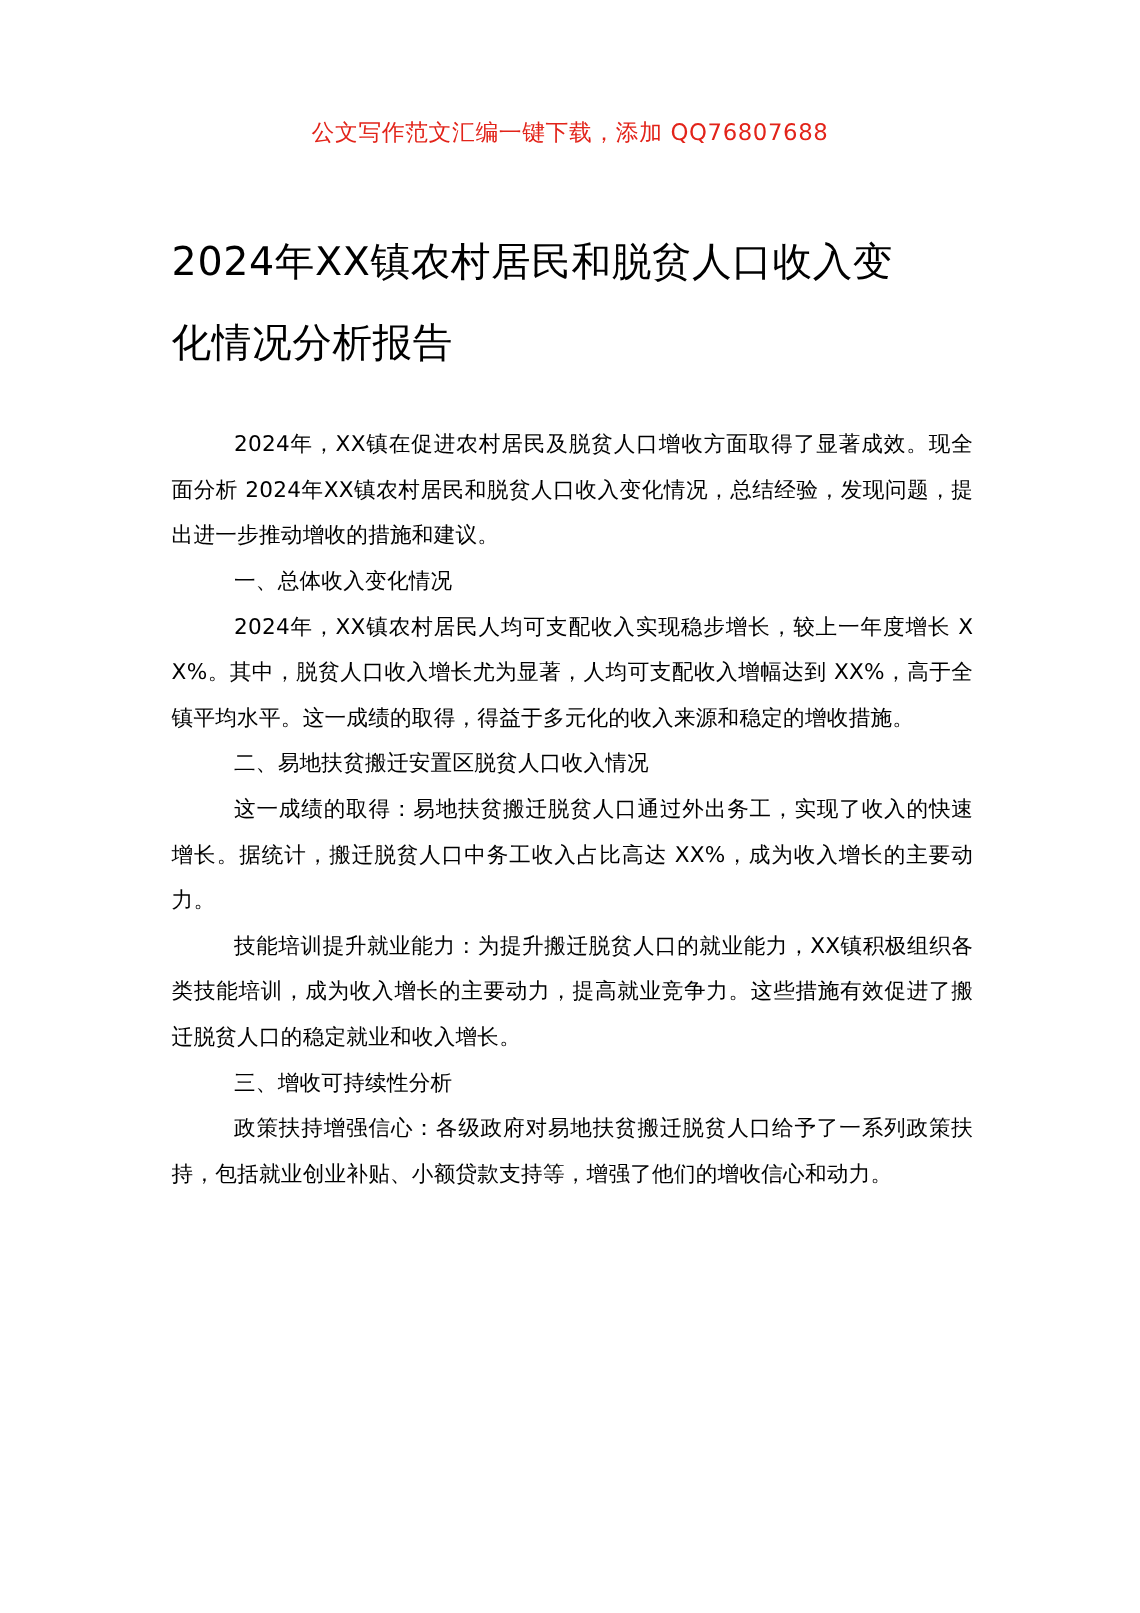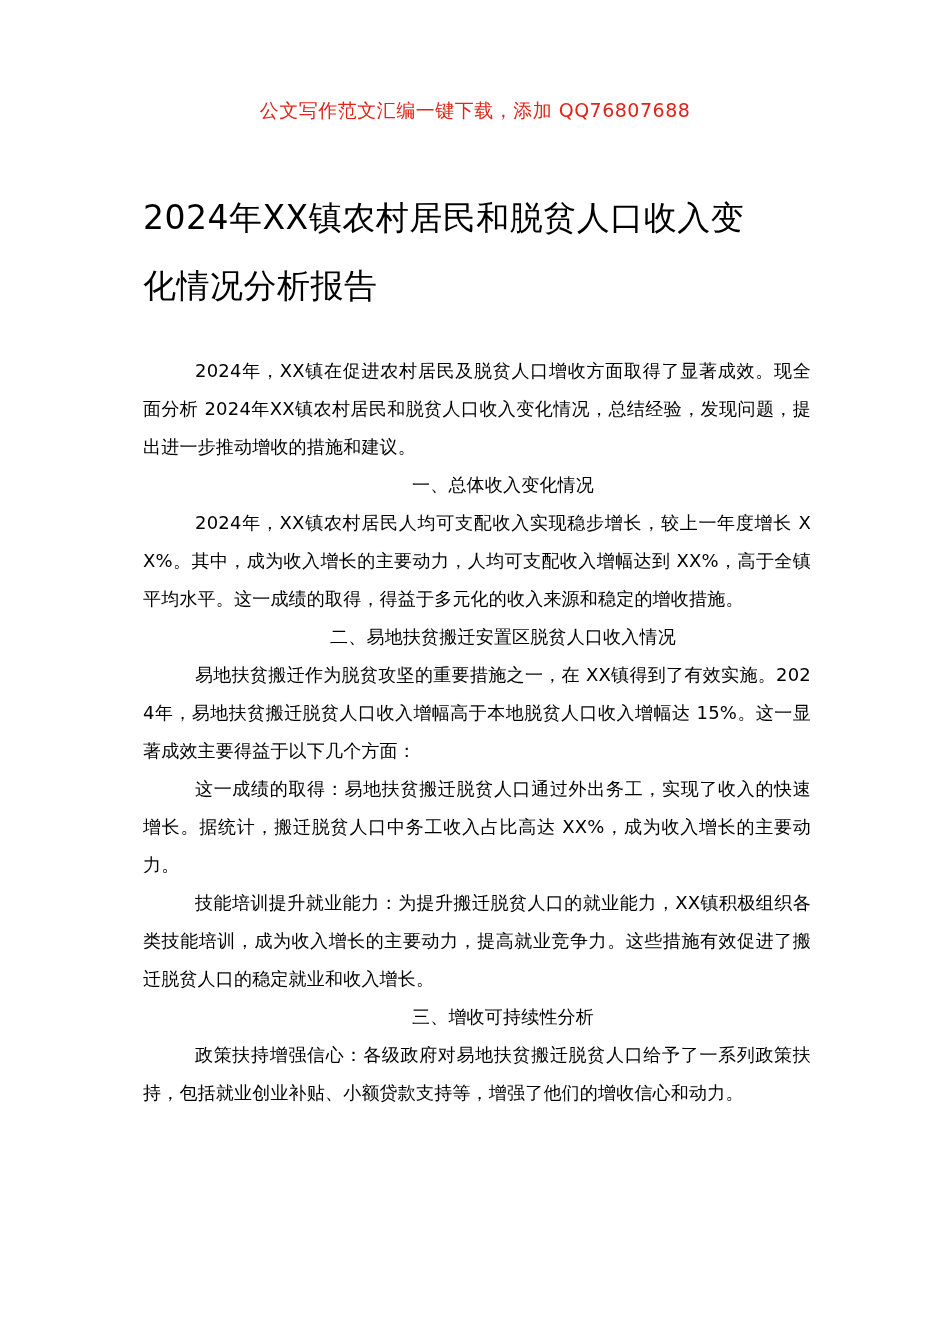--- a/index.html
+++ b/index.html
@@ -67,7 +67,7 @@
     word-break: break-all;
   }
   p.para.heading {
-    text-align: center;
+    text-align: left;
   }
 </style>
 </head>

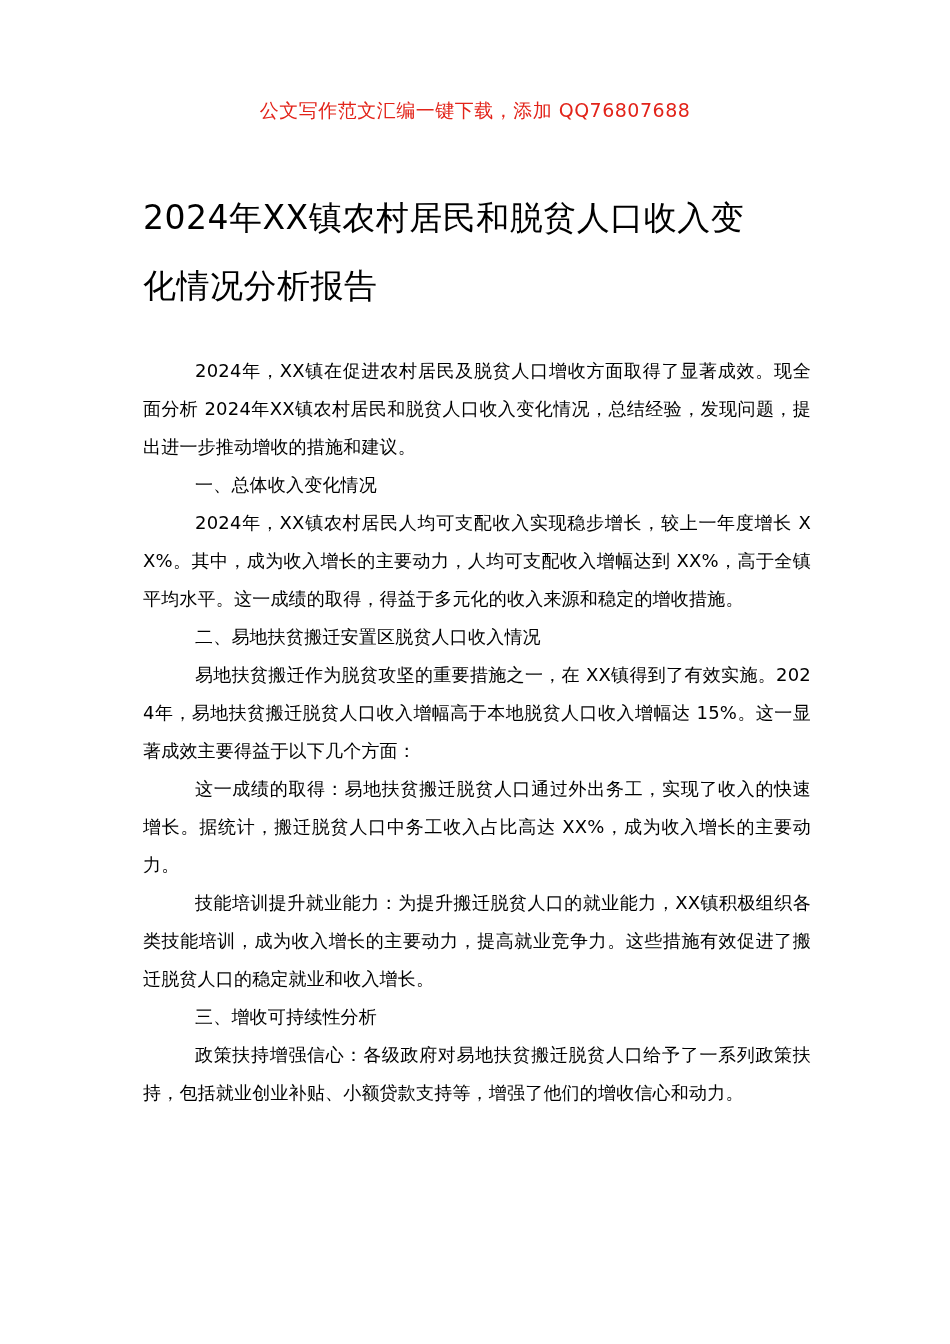--- a/index.html
+++ b/index.html
@@ -87,7 +87,7 @@
 
     <p class="para heading">一、总体收入变化情况</p>
 
-    <p class="para">2024年，XX镇农村居民人均可支配收入实现稳步增长，较上一年度增长 XX%。其中，成为收入增长的主要动力，人均可支配收入增幅达到 XX%，高于全镇平均水平。这一成绩的取得，得益于多元化的收入来源和稳定的增收措施。</p>
+    <p class="para">2024年，XX镇农村居民人均可支配收入实现稳步增长，较上一年度增长 XX%。其中，脱贫人口收入增长尤为显著，人均可支配收入增幅达到 XX%，高于全镇平均水平。这一成绩的取得，得益于多元化的收入来源和稳定的增收措施。</p>
 
     <p class="para heading">二、易地扶贫搬迁安置区脱贫人口收入情况</p>
 

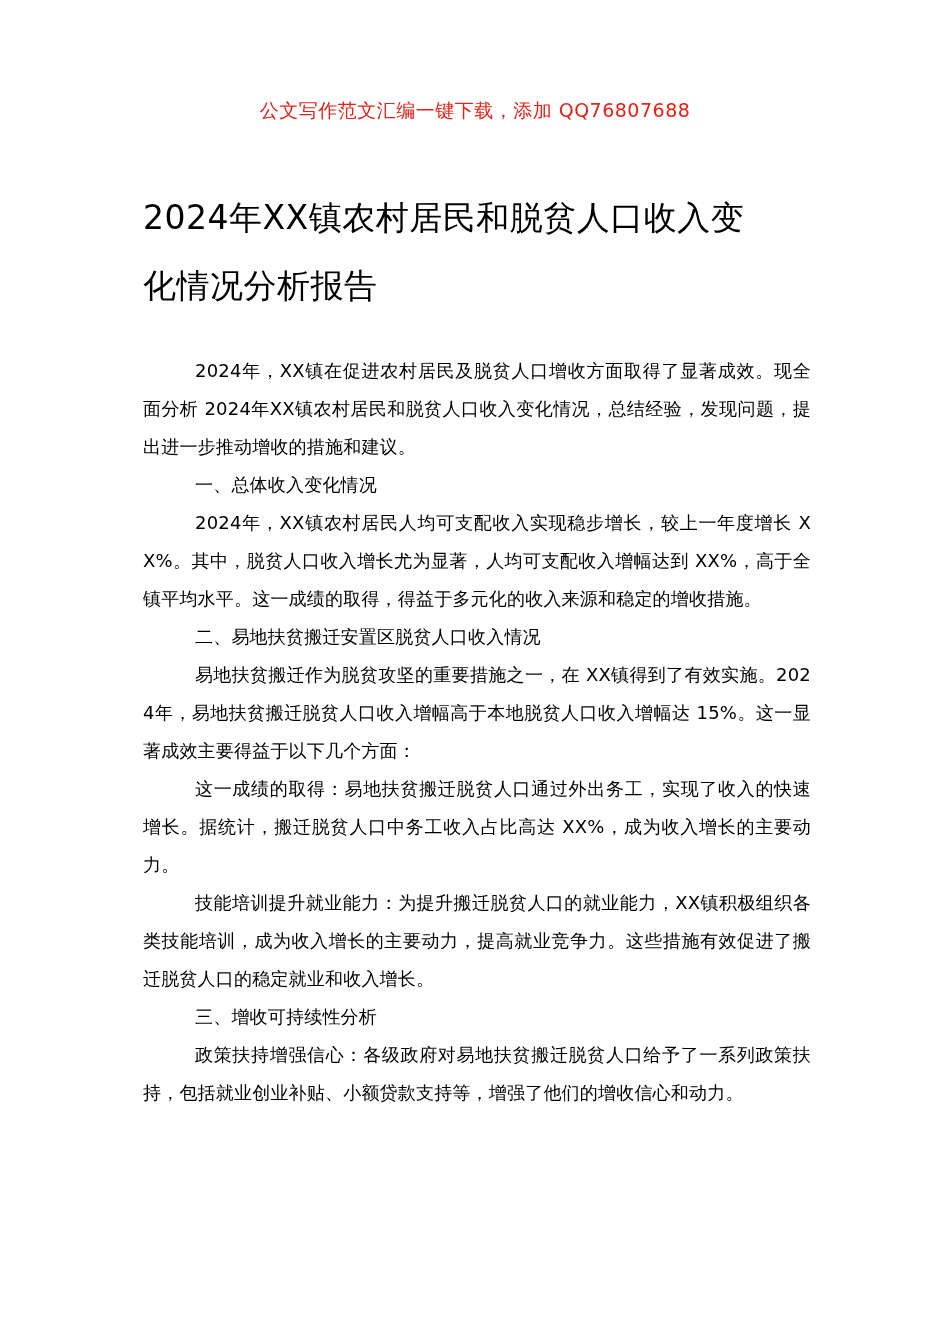--- a/index.html
+++ b/index.html
@@ -91,7 +91,6 @@
 
     <p class="para heading">二、易地扶贫搬迁安置区脱贫人口收入情况</p>
 
-    <p class="para">易地扶贫搬迁作为脱贫攻坚的重要措施之一，在 XX镇得到了有效实施。2024年，易地扶贫搬迁脱贫人口收入增幅高于本地脱贫人口收入增幅达 15%。这一显著成效主要得益于以下几个方面：</p>
 
     <p class="para">这一成绩的取得：易地扶贫搬迁脱贫人口通过外出务工，实现了收入的快速增长。据统计，搬迁脱贫人口中务工收入占比高达 XX%，成为收入增长的主要动力。</p>
 

